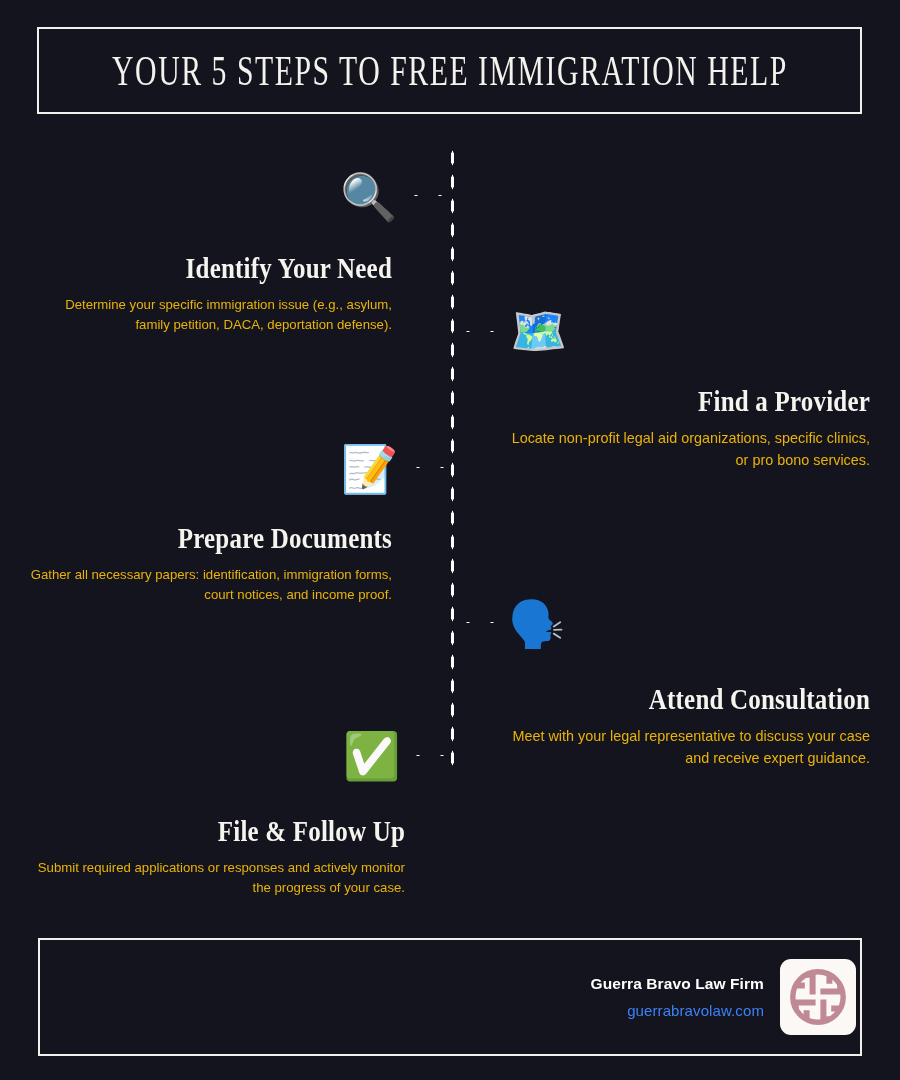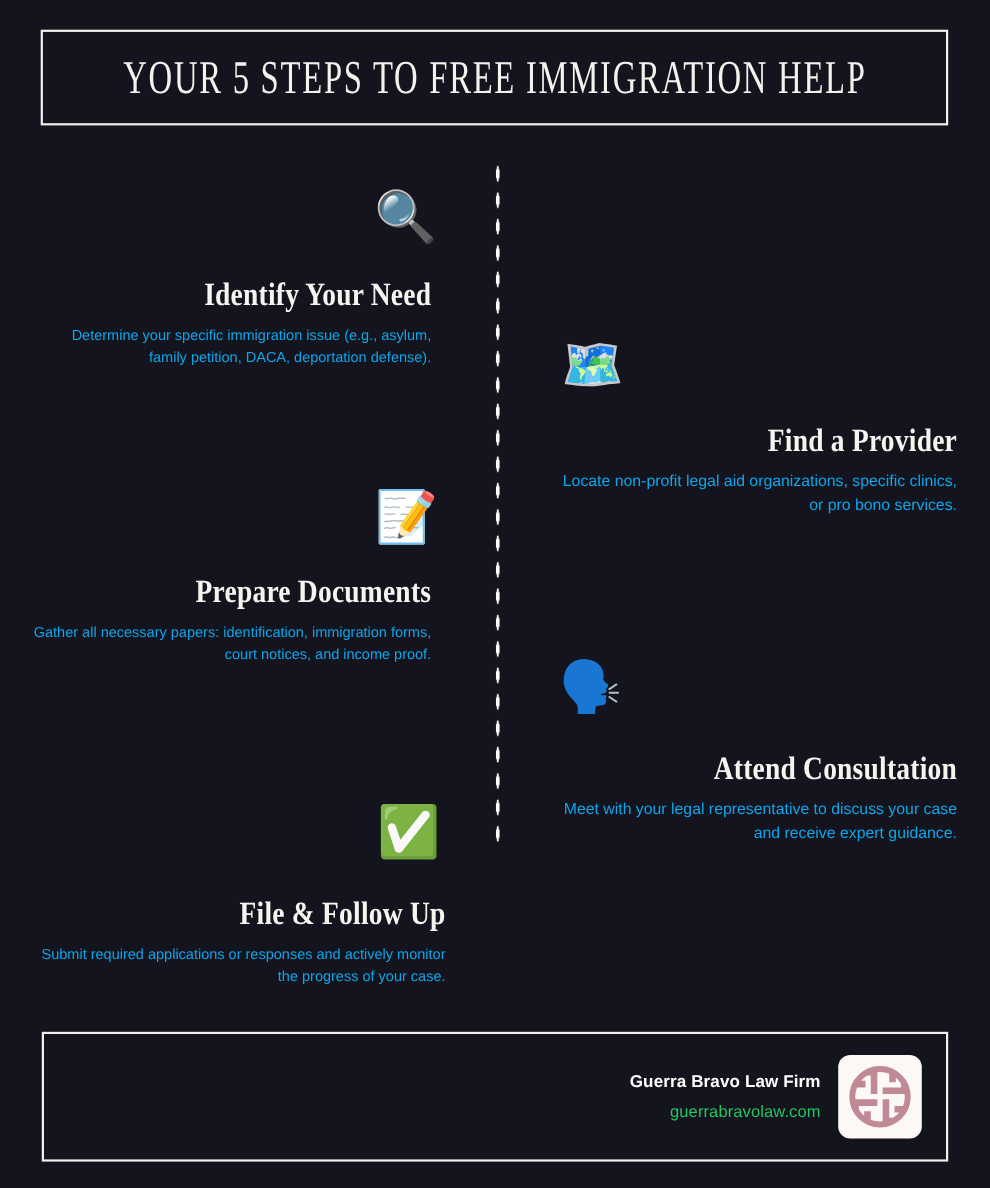--- a/index.html
+++ b/index.html
@@ -88,7 +88,7 @@
   .step-body {
     font-size:13.2px;
     line-height:1.48;
-    color:#0ea5e9;
+    color:#eab308;
   }
   .step.right .step-body { font-size:14.4px; line-height:1.5; }
 

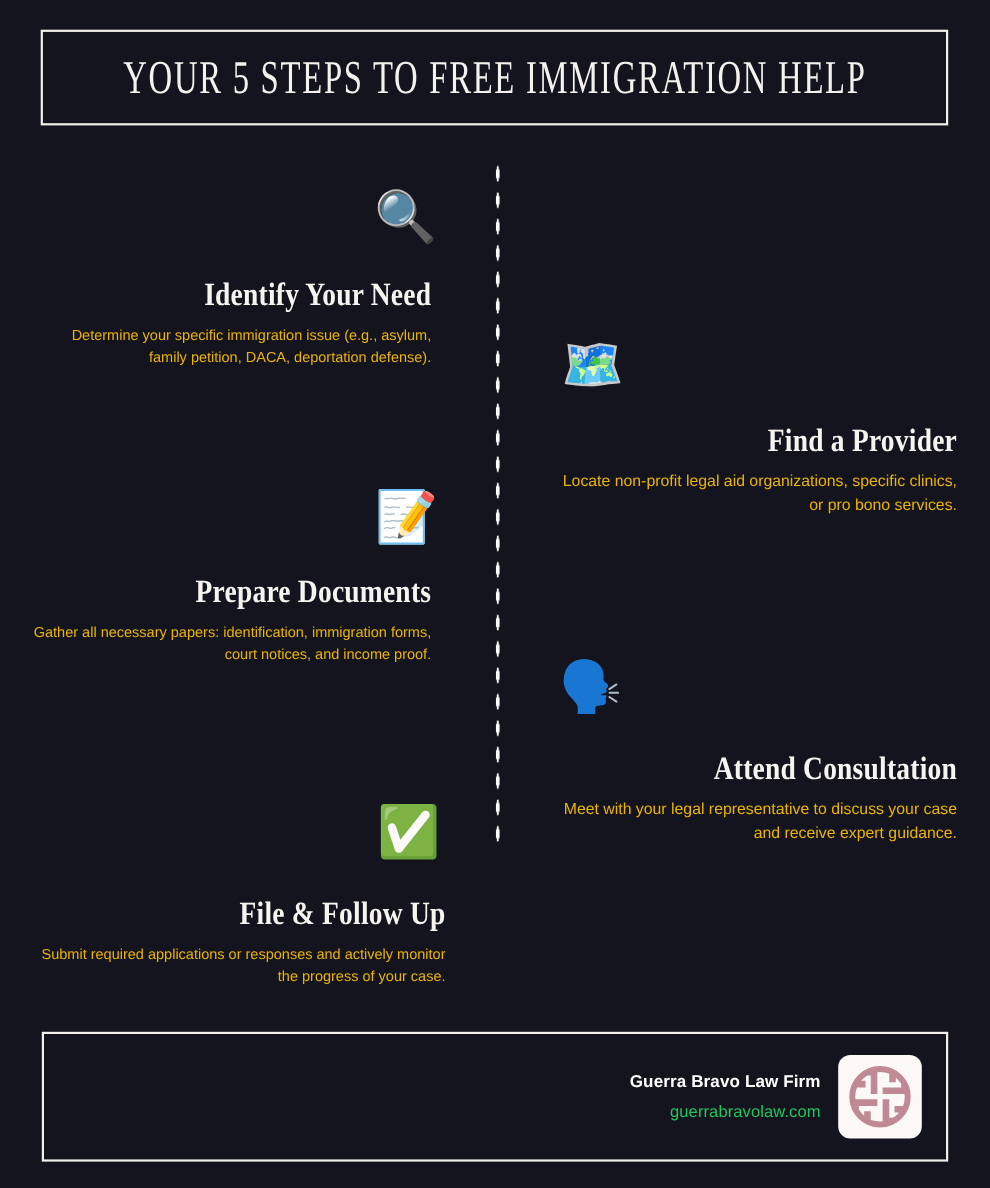--- a/index.html
+++ b/index.html
@@ -118,7 +118,7 @@
     width:824px; height:118px;
     border:2px solid #f2f0ea;
     display:flex; align-items:center; justify-content:flex-end;
-    padding-right:22px;
+    padding-right:4px;
   }
   #footer-textcol {
     text-align:right;

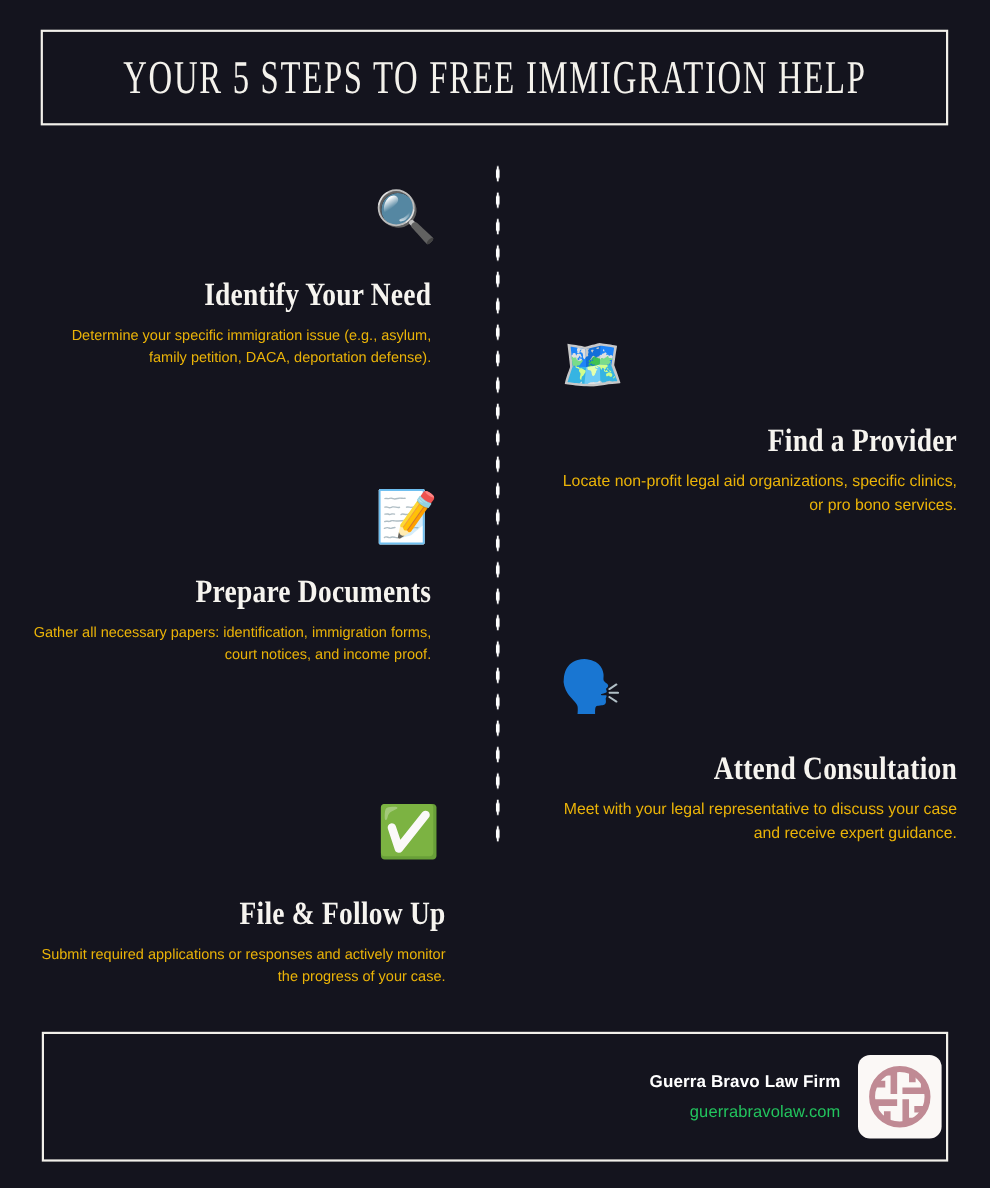--- a/index.html
+++ b/index.html
@@ -134,7 +134,7 @@
   #footer-url {
     font-size:15px;
     font-weight:400;
-    color:#22c55e;
+    color:#3b82f6;
     letter-spacing:0.1px;
   }
   #footer-logo {

